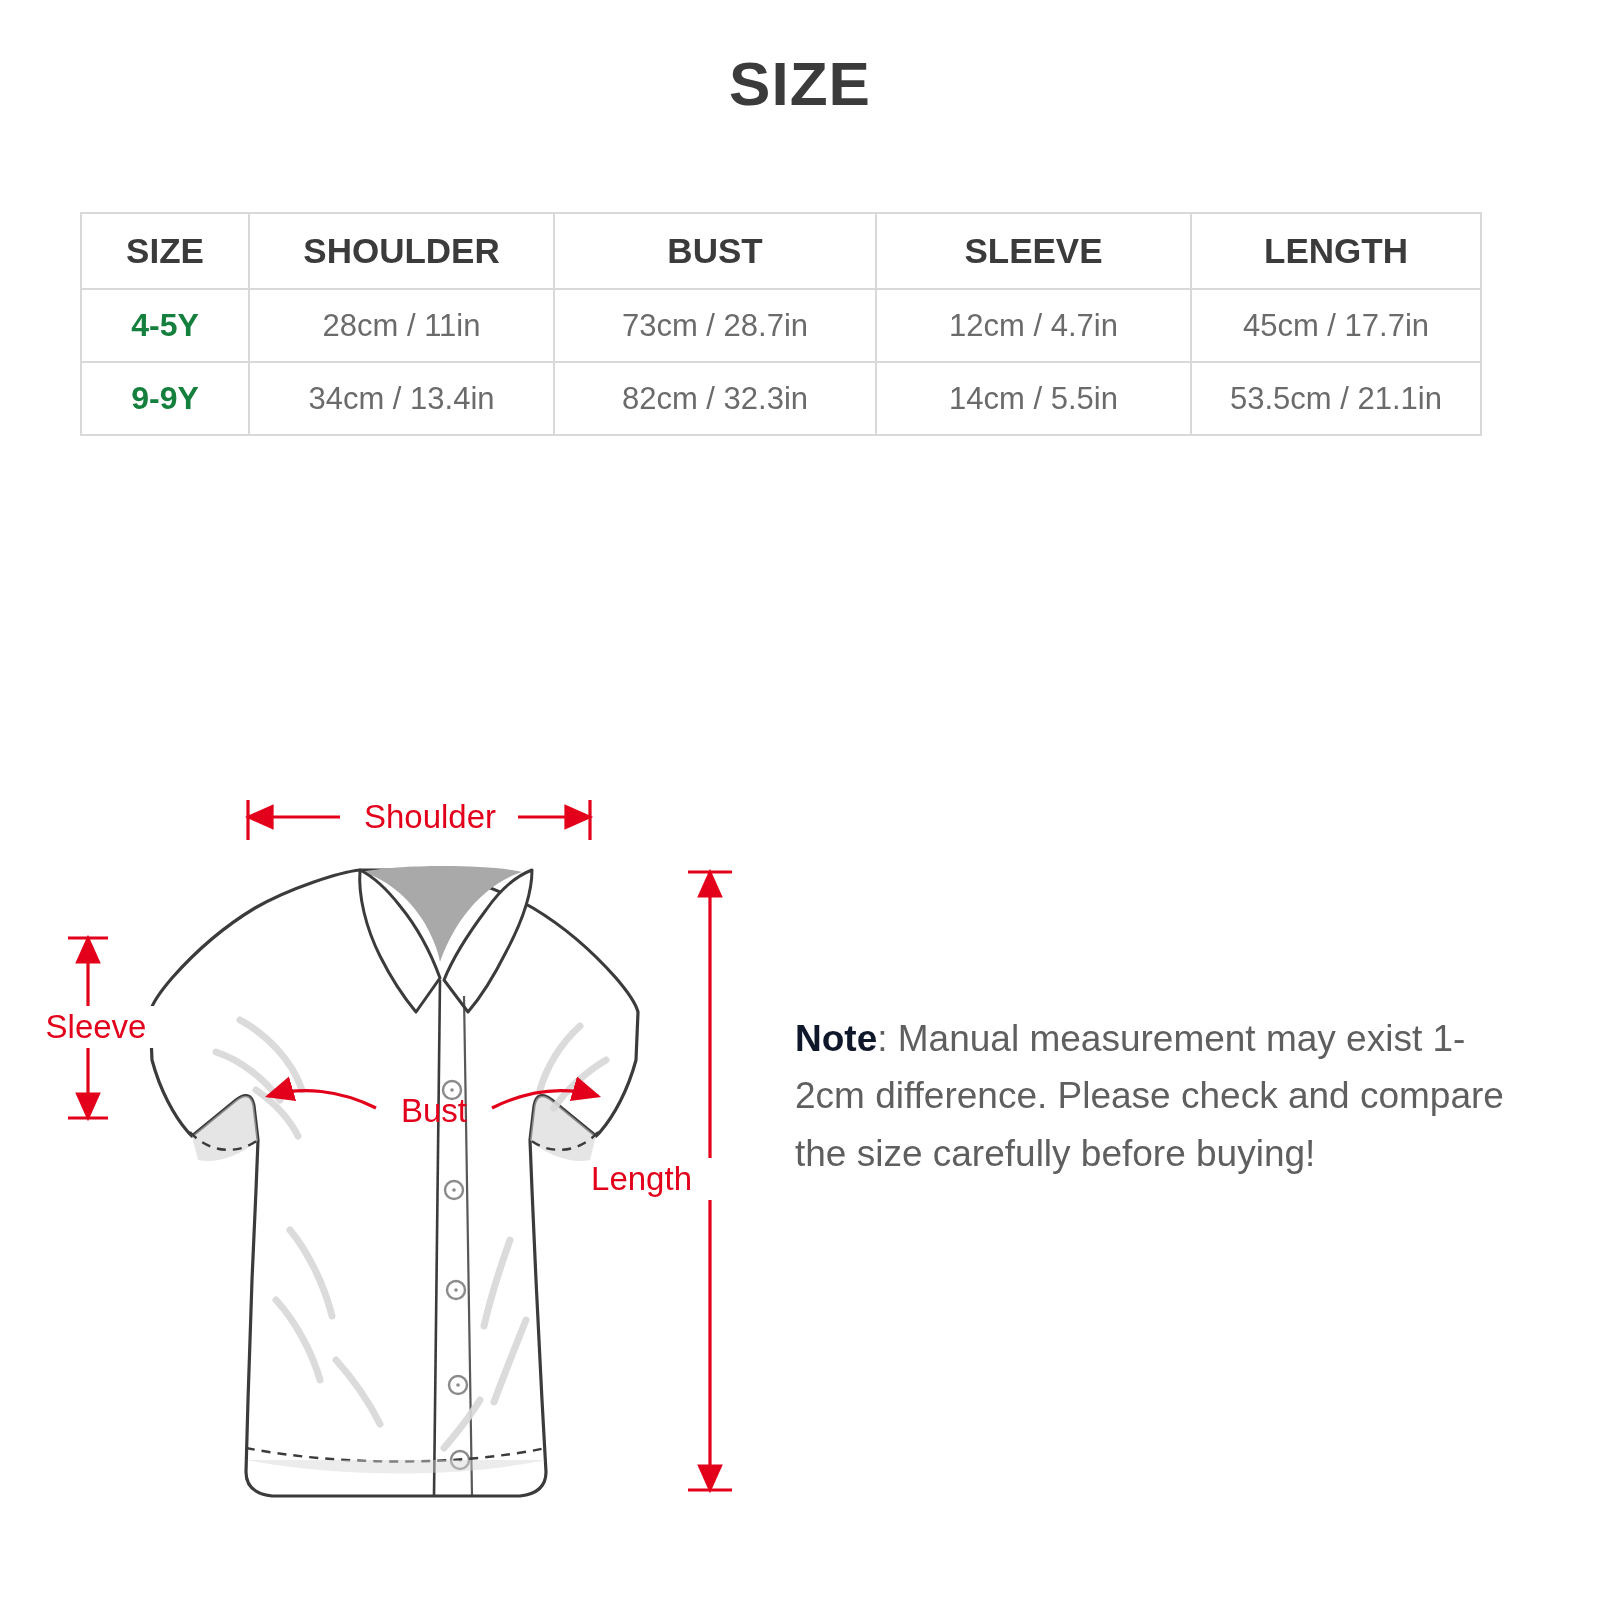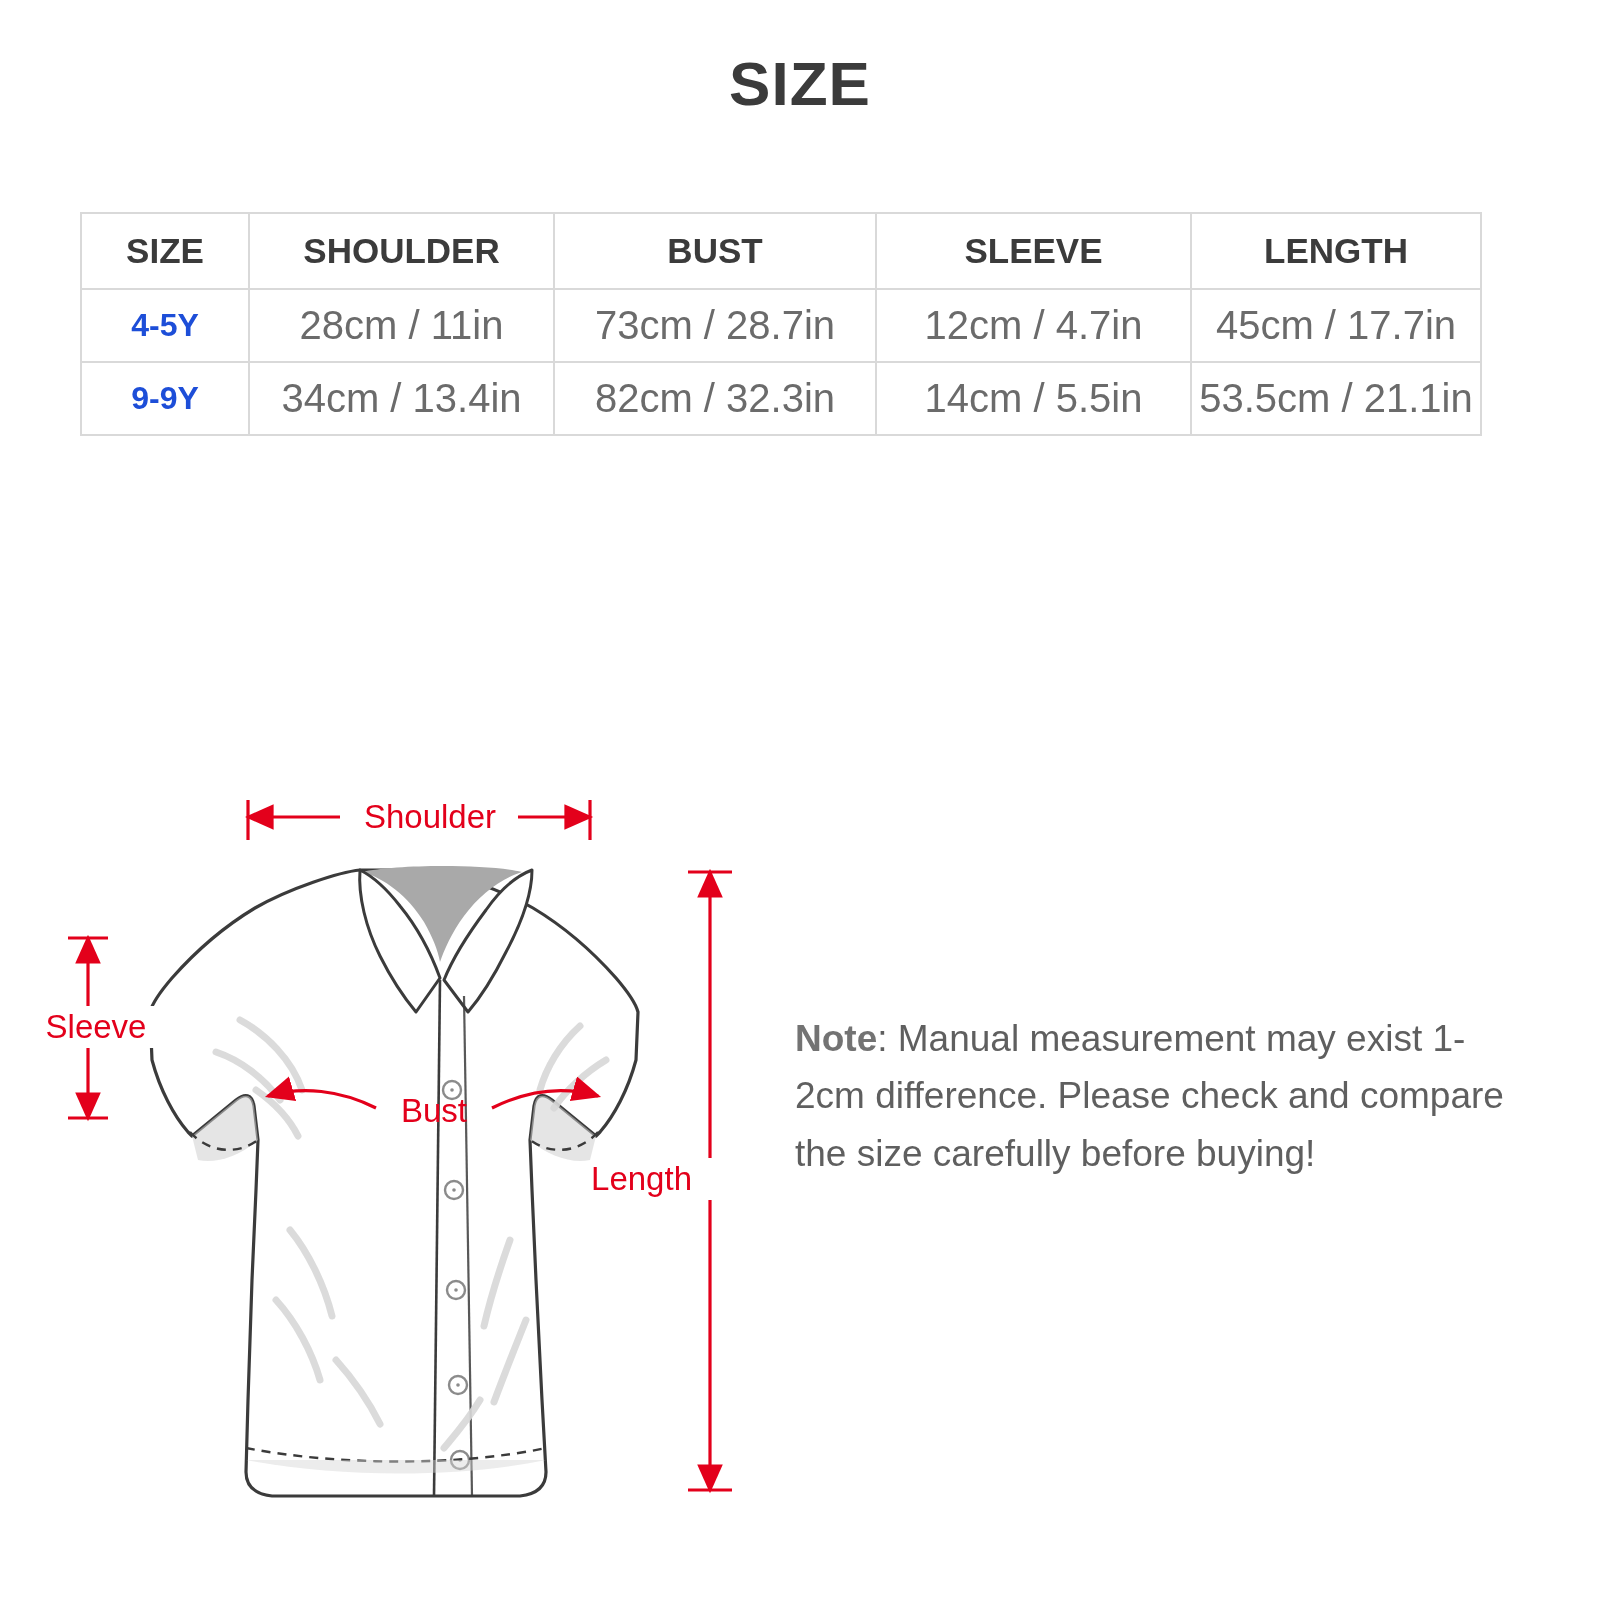--- a/index.html
+++ b/index.html
@@ -57,7 +57,7 @@
   }
   table.size-table td.size-col {
     font-weight: bold;
-    color: #1d4ed8;
+    color: #15803d;
     font-size: 32px;
   }
   

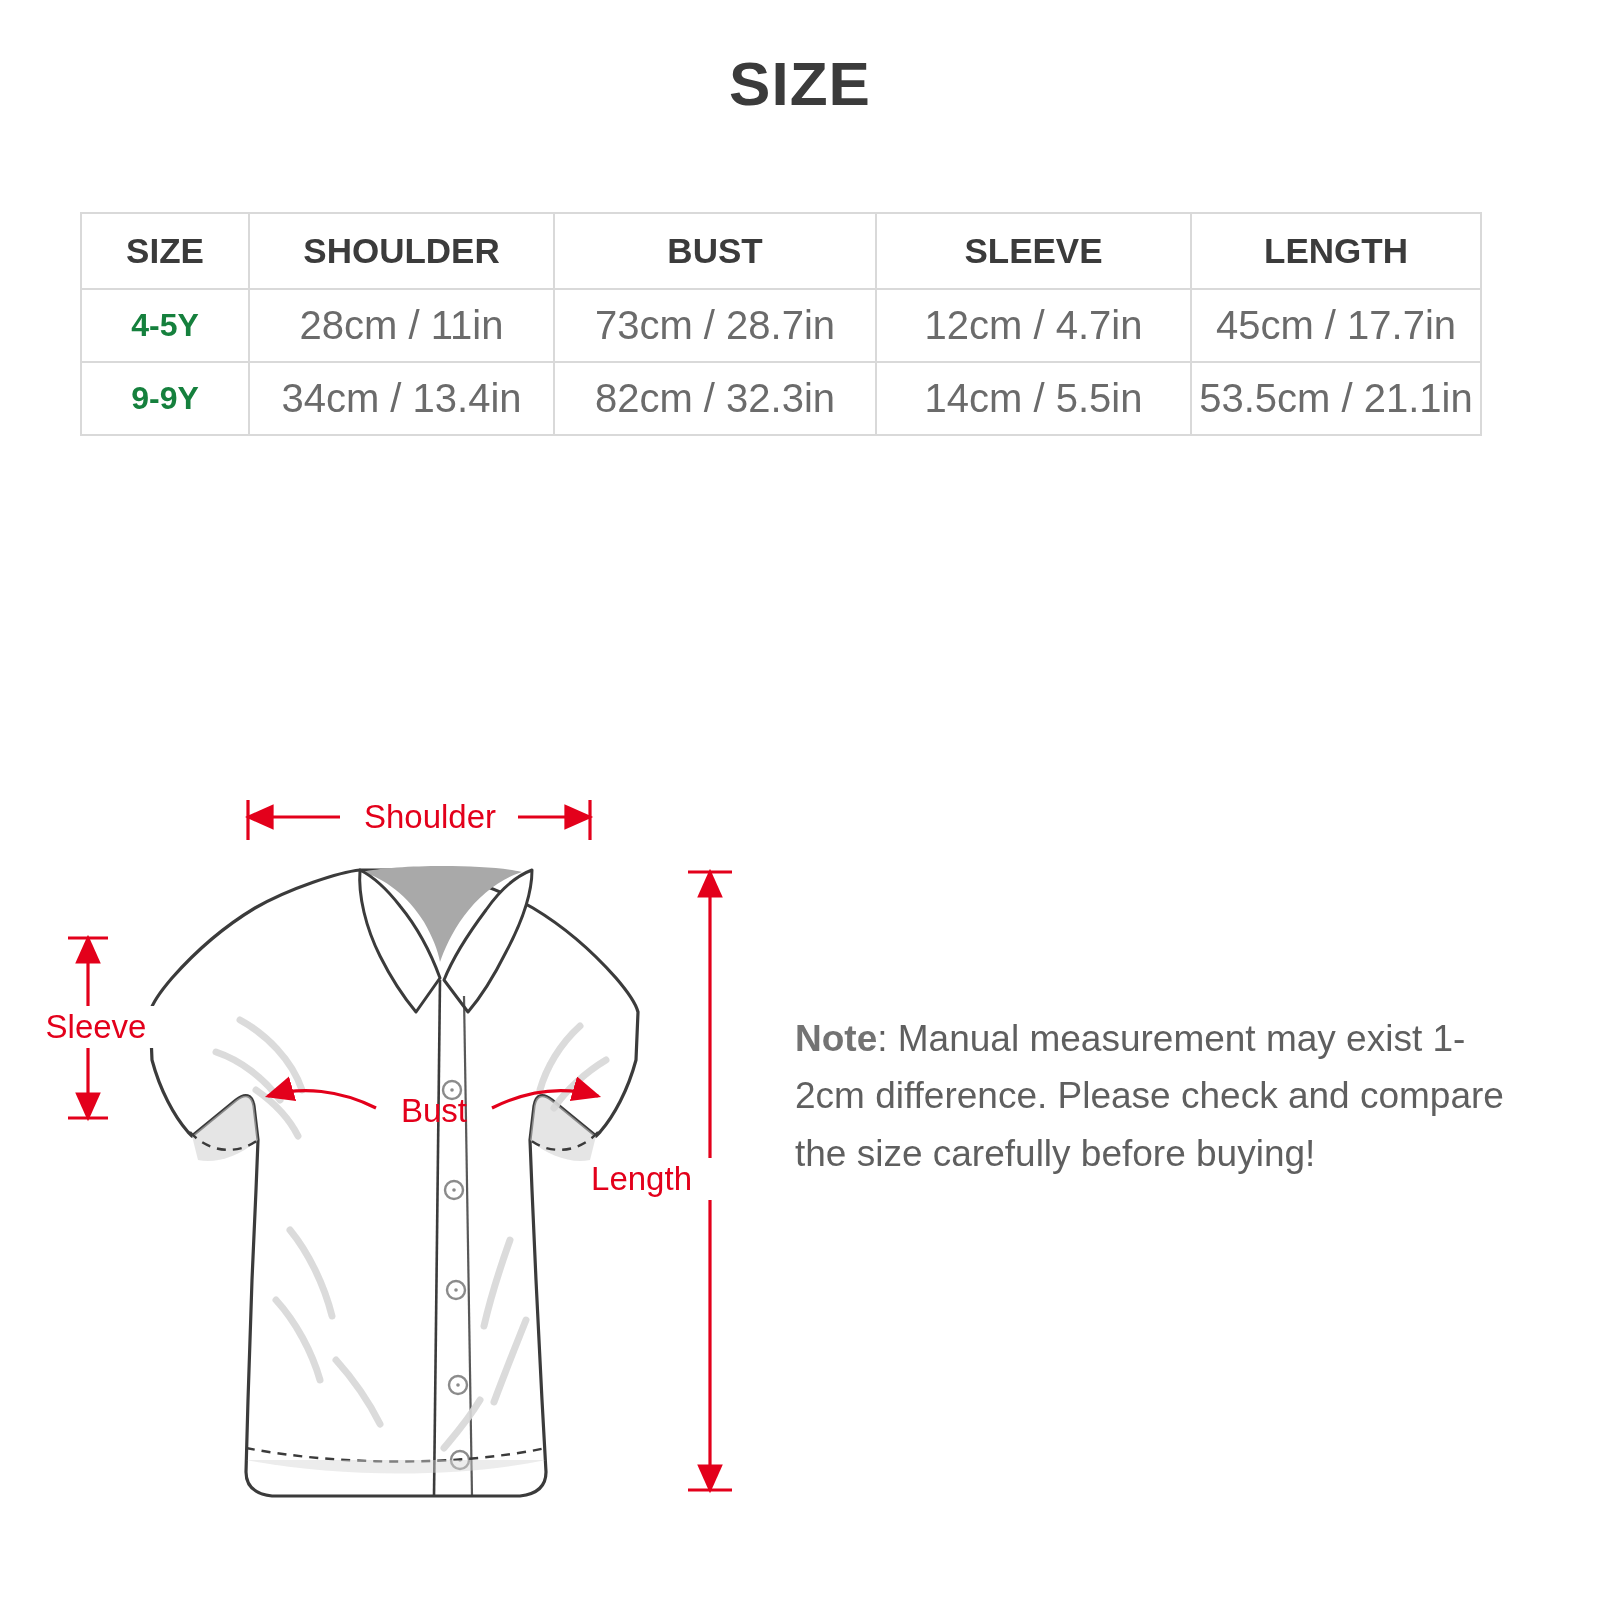--- a/index.html
+++ b/index.html
@@ -44,7 +44,7 @@
     border: 2px solid #d9d9d9;
     text-align: center;
     height: 69px;
-    font-size: 40px;
+    font-size: 31px;
     color: #6b6b6b;
     font-weight: normal;
     vertical-align: middle;

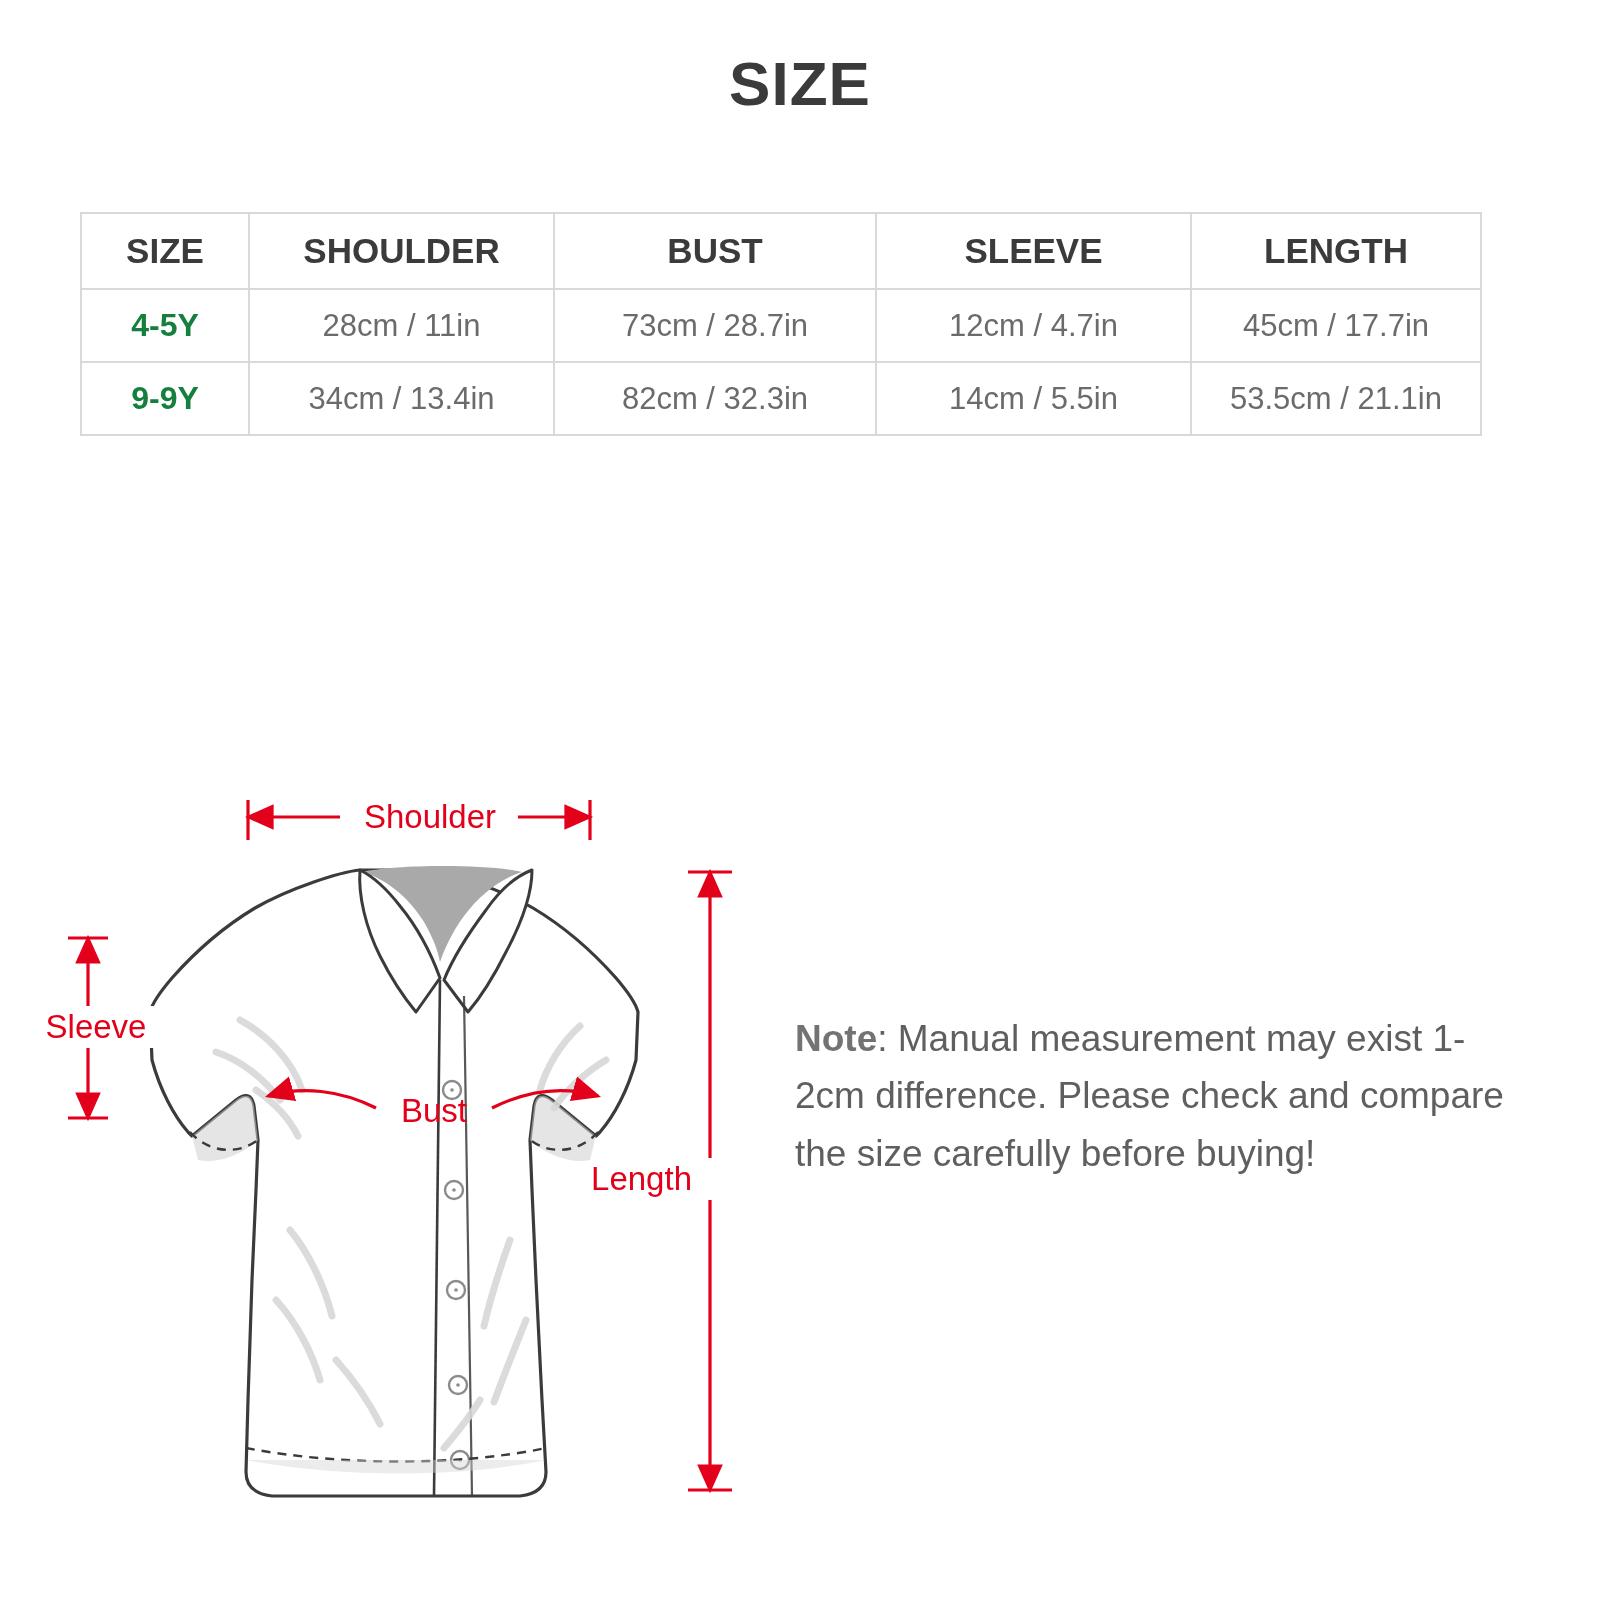--- a/index.html
+++ b/index.html
@@ -92,7 +92,7 @@
     color: #5f5f5f;
   }
   .note-block b {
-    color: #737373;
+    color: #0f172a;
     font-weight: bold;
   }
 </style>

